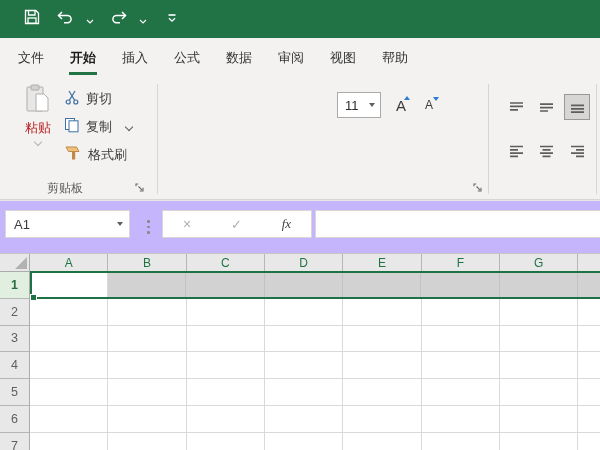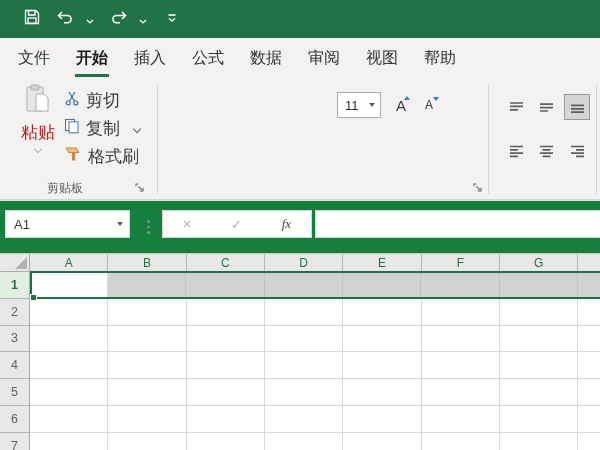--- a/index.html
+++ b/index.html
@@ -12,7 +12,7 @@
   
   .tabrow{position:absolute;left:0;top:38px;width:600px;height:40px;background:#f3f2f1;
           display:flex;align-items:center;padding-left:18px;gap:26px;box-sizing:border-box;}
-  .tab{font-size:16px;color:#333;white-space:nowrap;position:relative;cursor:default;}
+  .tab{font-size:13px;color:#333;white-space:nowrap;position:relative;cursor:default;}
   .tab.active{font-weight:bold;color:#1a1a1a;}
   .tab.active::after{content:"";position:absolute;left:-1px;right:-1px;bottom:-8px;height:3px;background:#217346;}
   

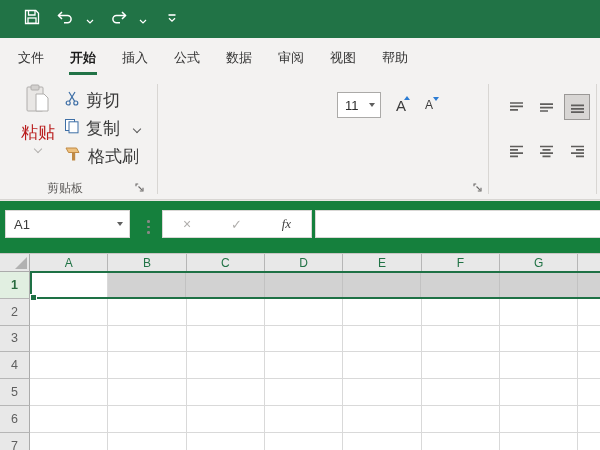--- a/index.html
+++ b/index.html
@@ -21,7 +21,7 @@
   .vsep{position:absolute;top:6px;height:110px;width:1px;background:#d8d6d3;}
   .grouplabel{position:absolute;top:102px;font-size:12px;color:#605e5c;text-align:center;}
   .launcher{position:absolute;top:101px;width:12px;height:12px;cursor:pointer;}
-  .rbtn{position:absolute;display:flex;align-items:center;gap:6px;font-size:17px;color:#3b3b3b;cursor:pointer;}
+  .rbtn{position:absolute;display:flex;align-items:center;gap:6px;font-size:13px;color:#3b3b3b;cursor:pointer;}
   .chev{width:5px;height:5px;border-right:1.4px solid #5a5a5a;border-bottom:1.4px solid #5a5a5a;
         transform:rotate(45deg);display:inline-block;}
   .chev.dis{border-color:#b3b1af;}

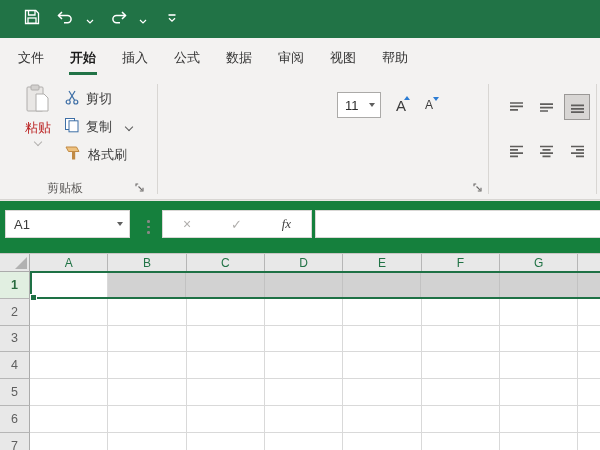--- a/index.html
+++ b/index.html
@@ -41,7 +41,7 @@
   .alignbtn{position:absolute;width:26px;height:26px;display:flex;align-items:center;justify-content:center;cursor:pointer;box-sizing:border-box;}
   .alignbtn.sel{background:#d8d6d4;border:1px solid #9a9896;}
   
-  .fbar{position:absolute;left:0;top:200px;width:600px;height:53px;background:#15803d;
+  .fbar{position:absolute;left:0;top:200px;width:600px;height:53px;background:#c4b5fd;
         border-top:1px solid #e8e6e4;box-sizing:border-box;}
   .whitebox{position:absolute;top:9px;height:28px;background:#fff;border:1px solid #d9d7d5;box-sizing:border-box;}
   .dots{position:absolute;left:147px;top:19px;display:flex;flex-direction:column;gap:3px;cursor:col-resize;}

